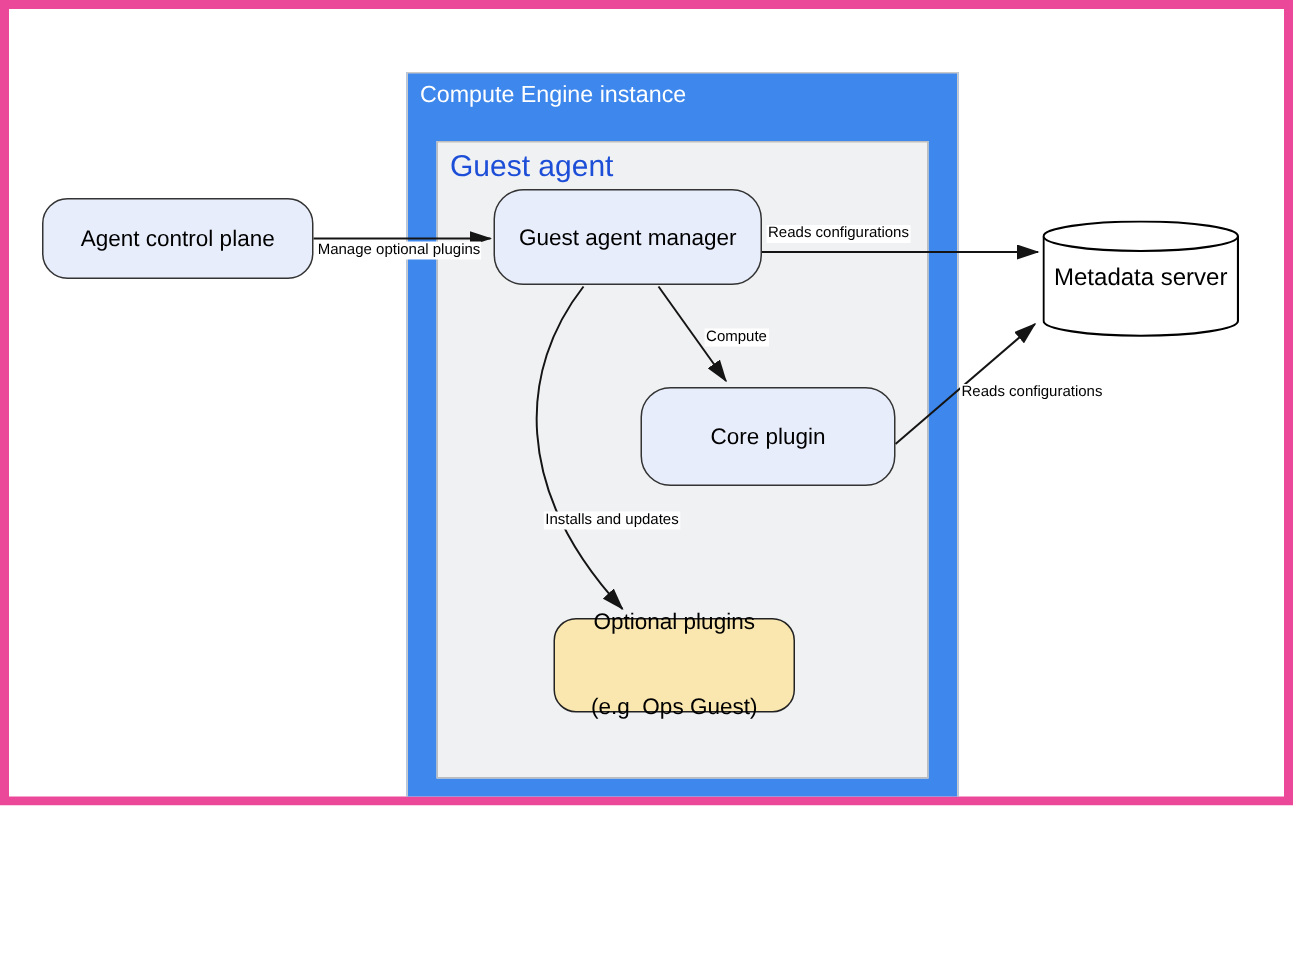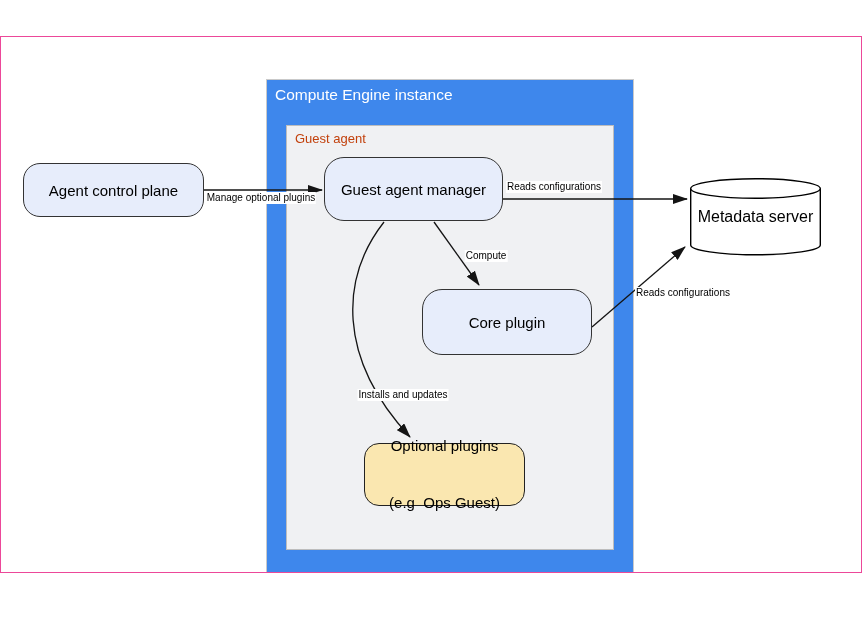--- a/index.html
+++ b/index.html
@@ -13,10 +13,9 @@
     width: 862px;
     height: 537px;
     box-sizing: border-box;
-    border: 1px solid #ec4899;
+    border: 6px solid #ec4899;
     background: #ffffff;
     overflow: hidden;
-    margin-top: 36px;
   }
   
   .container-blue {

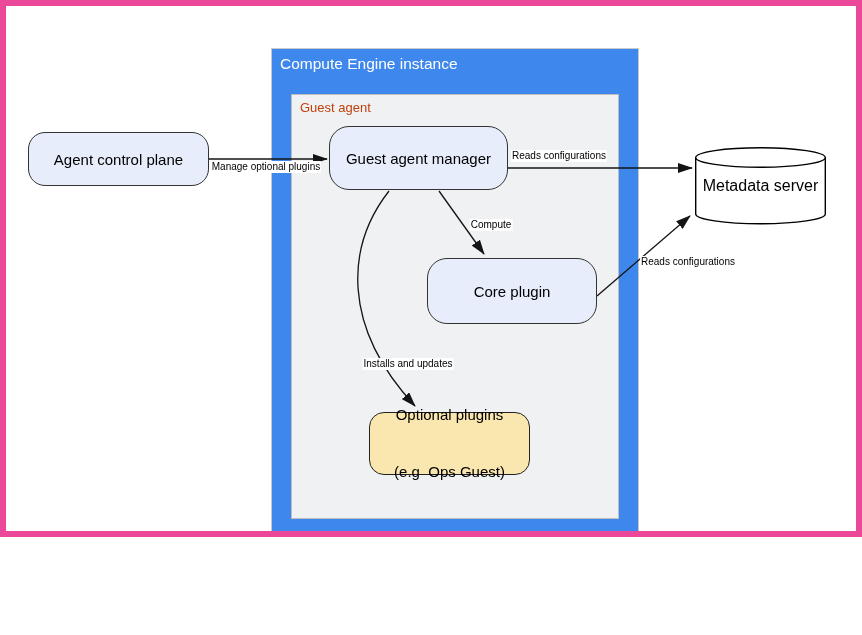--- a/index.html
+++ b/index.html
@@ -46,8 +46,8 @@
   .container-gray-title {
     position: absolute;
     left: 8px; top: 5px;
-    color: #c2410c;
-    font-size: 13px;
+    color: #1d4ed8;
+    font-size: 20px;
     white-space: nowrap;
   }
   

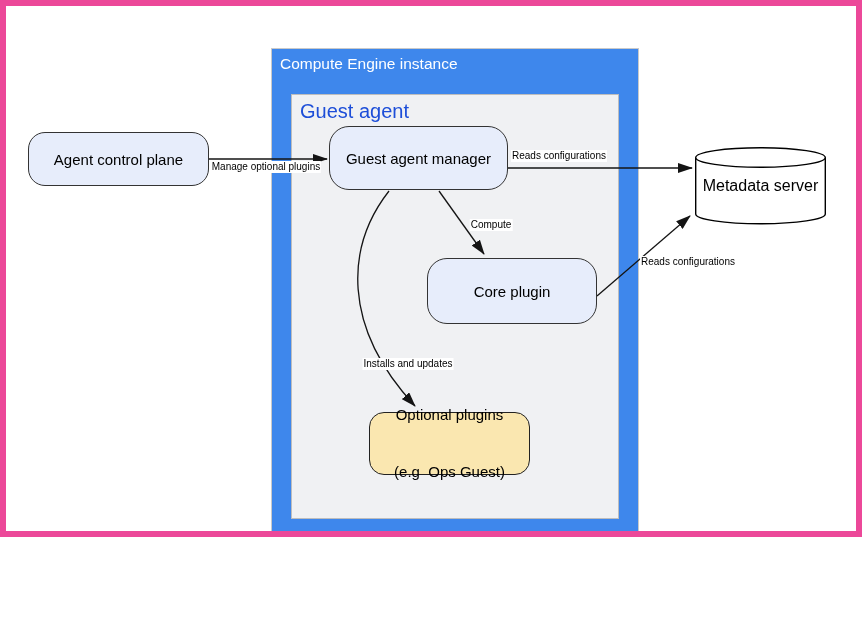--- a/index.html
+++ b/index.html
@@ -123,7 +123,7 @@
   .lbl-reads1   { left: 553px; top: 150px; }
   .lbl-manages  { left: 485px; top: 219px; }
   .lbl-reads2   { left: 682px; top: 256px; }
-  .lbl-installs { left: 402px; top: 358px; }
+  .lbl-installs { left: 402px; top: 341px; }
 </style>
 </head>
 <body>

